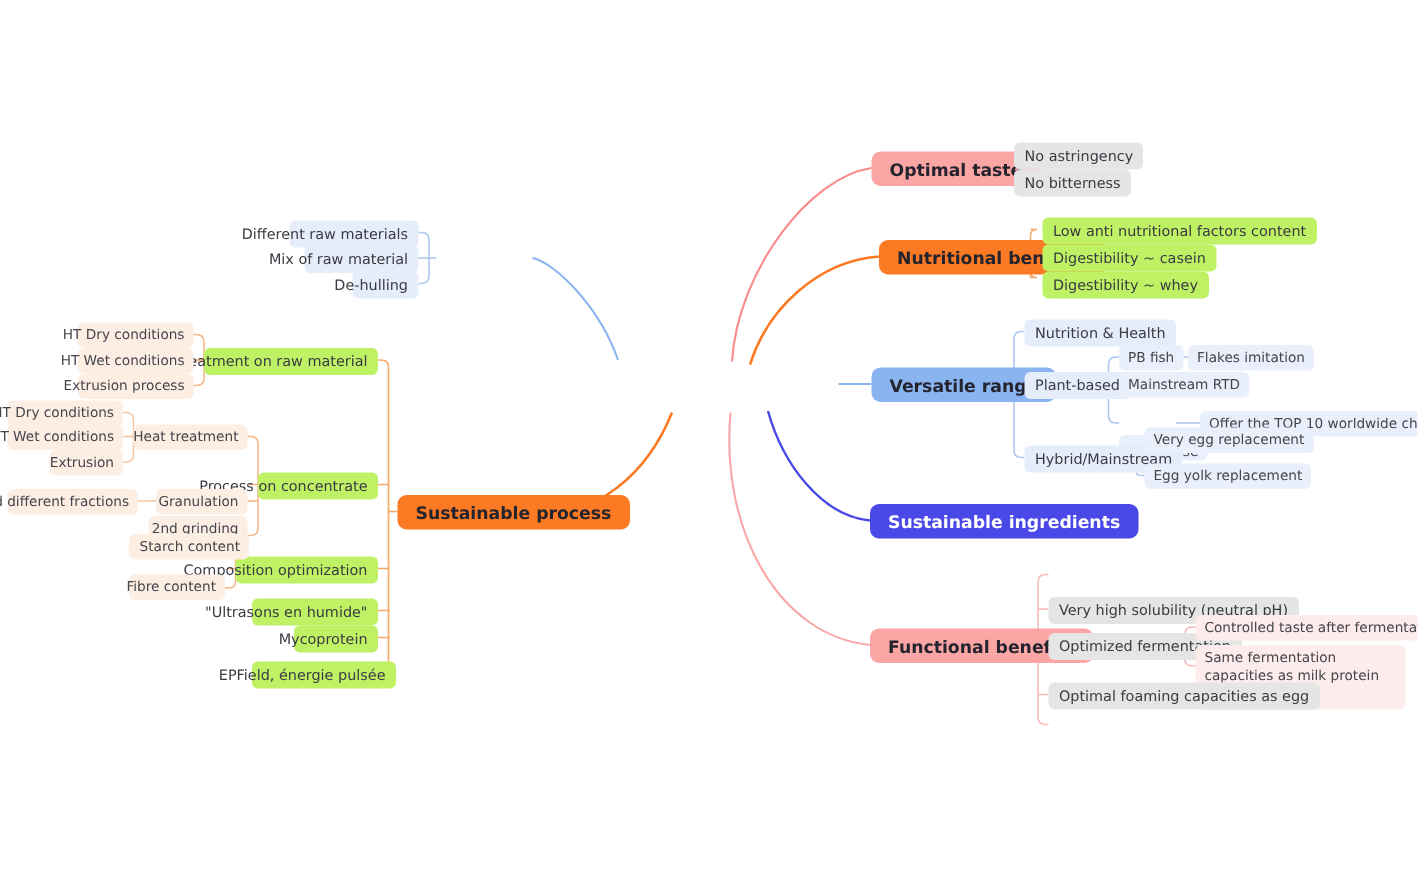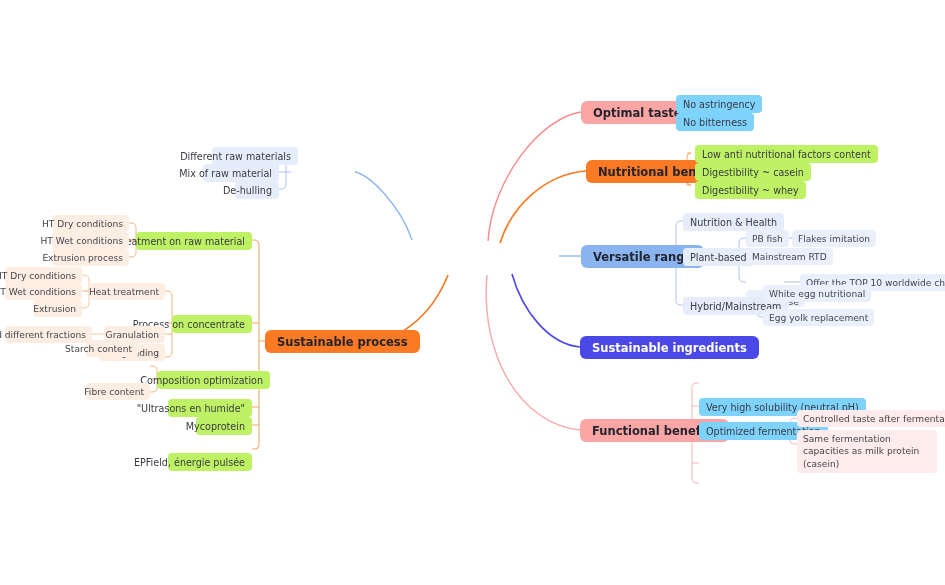--- a/index.html
+++ b/index.html
@@ -65,7 +65,7 @@
     font-size: 9.6px;
     color: #3a3a42;
   }
-  .l2.pinkbg   { background: #7dd3fc; }
+  .l2.pinkbg   { background: #e5e5e5; }
   .l2.orangebg { background: #bef264; }
   .l2.bluebg   { background: #e5edfb; }
   

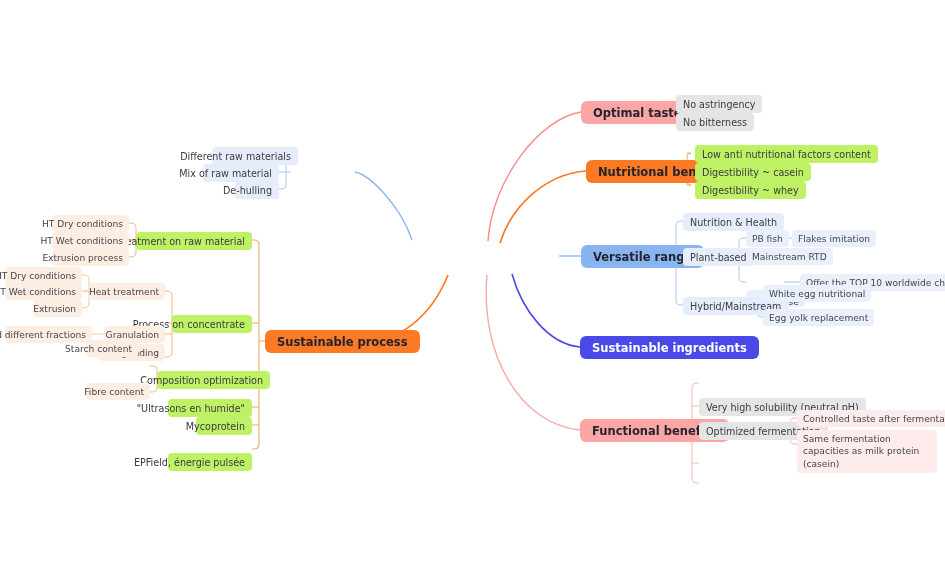--- a/index.html
+++ b/index.html
@@ -257,7 +257,7 @@
   </div>
   <div class="node l3 pinkbg wrap" style="left:797px; top:430px; width:140px;">Same fermentation capacities as milk protein (casein)</div>
 
-  <div class="node l2 bluebg rightalign" style="left:193px; top:147px; width:86px;margin-left:19px;">
+  <div class="node l2 bluebg rightalign" style="left:193px; top:147px; width:86px;">
     <span>Different raw materials</span>
   </div>
   <div class="node l2 bluebg rightalign" style="left:203px; top:164px; width:76px;">

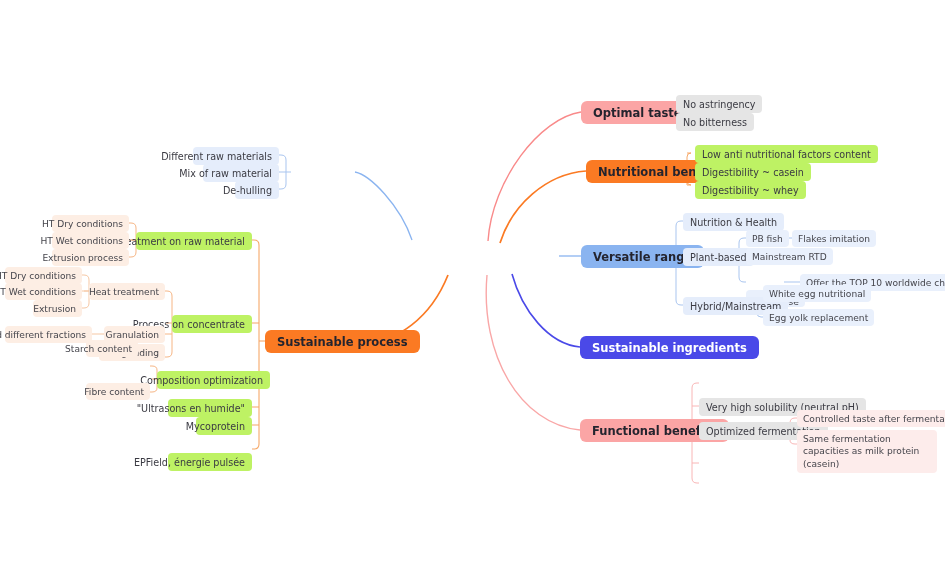--- a/index.html
+++ b/index.html
@@ -233,7 +233,7 @@
     <span>Hybrid/Mainstream</span>
   </div>
   <div class="node l3 bluebg" style="left:763px; top:285px;">
-    <span>White egg nutritional</span>
+    <span>Very egg replacement</span>
   </div>
   <div class="node l3 bluebg" style="left:763px; top:309px;">
     <span>Egg yolk replacement</span>

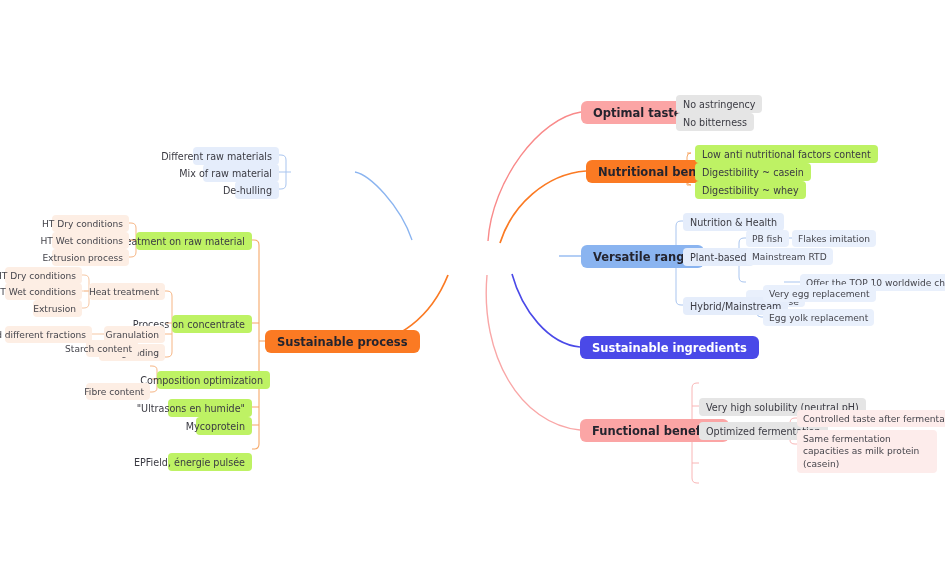--- a/index.html
+++ b/index.html
@@ -312,7 +312,7 @@
   <div class="node l2 orangebg rightalign" style="left:157px; top:371px; width:113px;text-align:right;">
     <span>Composition optimization</span>
   </div>
-  <div class="node l3 orangebg rightalign" style="left:86px; top:340px; width:52px;">
+  <div class="node l3 orangebg rightalign" style="left:86px; top:356px; width:80px;">
     <span>Starch content</span>
   </div>
   <div class="node l3 orangebg rightalign" style="left:86px; top:383px; width:64px;">

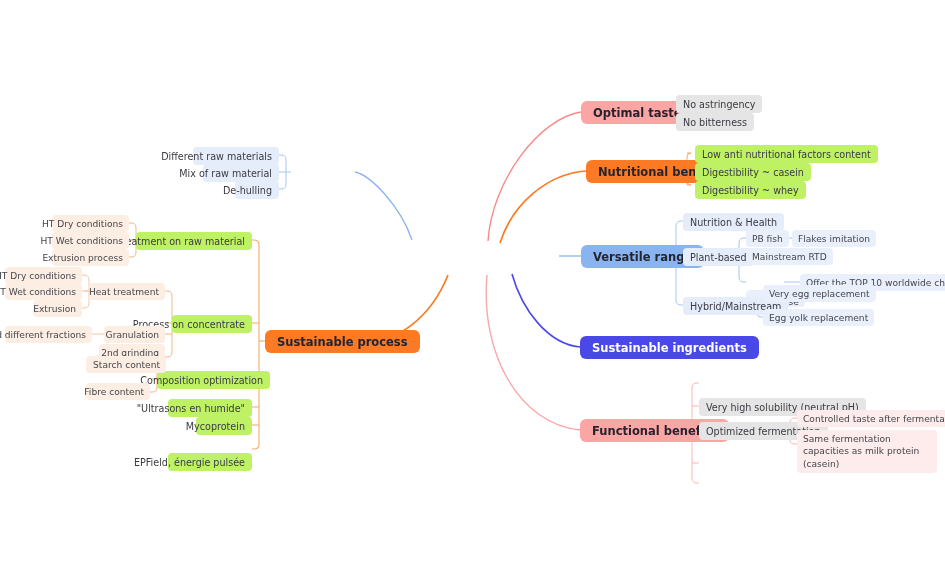--- a/index.html
+++ b/index.html
@@ -309,7 +309,7 @@
     <span>2nd grinding</span>
   </div>
 
-  <div class="node l2 orangebg rightalign" style="left:157px; top:371px; width:113px;text-align:right;">
+  <div class="node l2 orangebg rightalign" style="left:157px; top:371px; width:95px;text-align:right;">
     <span>Composition optimization</span>
   </div>
   <div class="node l3 orangebg rightalign" style="left:86px; top:356px; width:80px;">

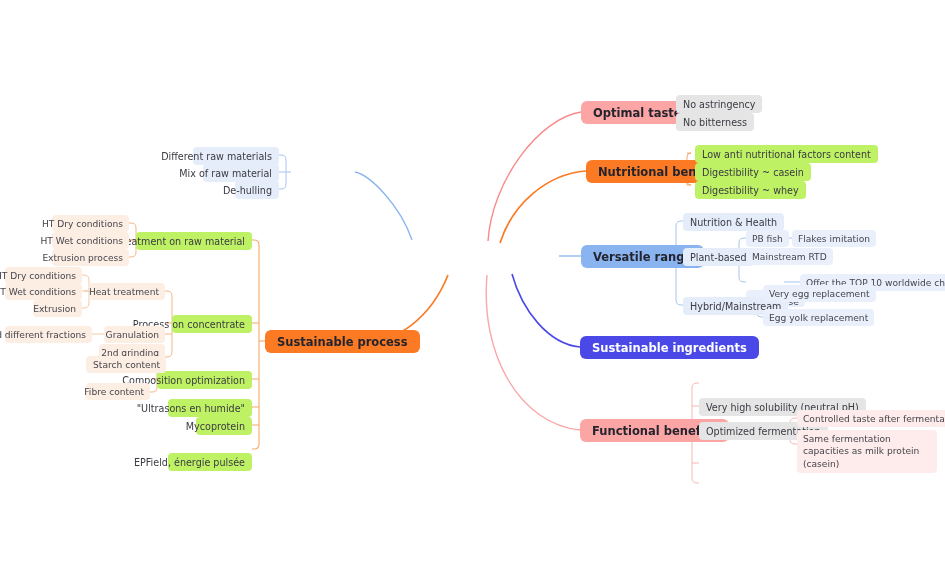--- a/index.html
+++ b/index.html
@@ -325,7 +325,7 @@
   <div class="node l2 orangebg rightalign" style="left:196px; top:417px; width:56px;">
     <span>Mycoprotein</span>
   </div>
-  <div class="node l2 orangebg rightalign" style="left:168px; top:441px; width:84px;margin-top:12px;">
+  <div class="node l2 orangebg rightalign" style="left:168px; top:441px; width:96px;">
     <span>EPField, énergie pulsée</span>
   </div>
 

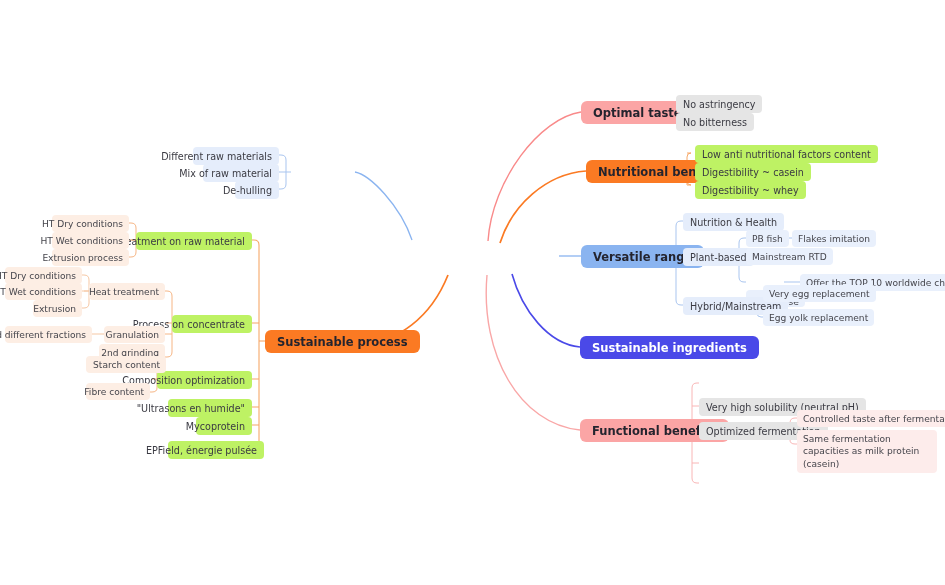--- a/index.html
+++ b/index.html
@@ -256,6 +256,9 @@
     <span>Controlled taste after fermentation</span>
   </div>
   <div class="node l3 pinkbg wrap" style="left:797px; top:430px; width:140px;">Same fermentation capacities as milk protein (casein)</div>
+  <div class="node l2 pinkbg" style="left:699px; top:455px;">
+    <span>Optimal foaming capacities as egg</span>
+  </div>
 
   <div class="node l2 bluebg rightalign" style="left:193px; top:147px; width:86px;">
     <span>Different raw materials</span>

